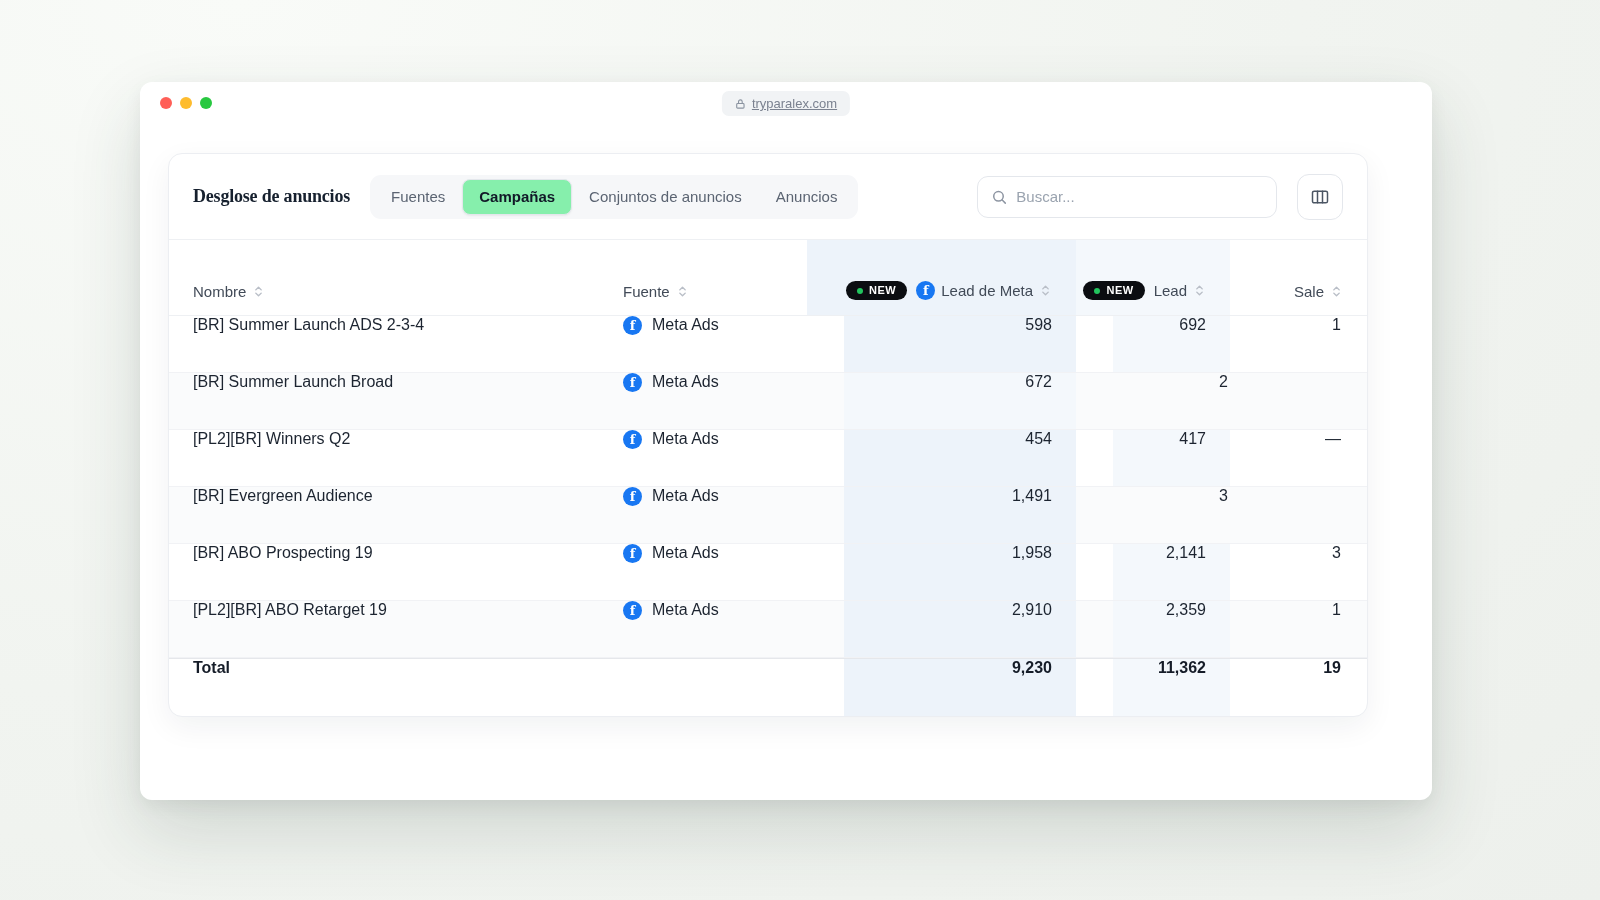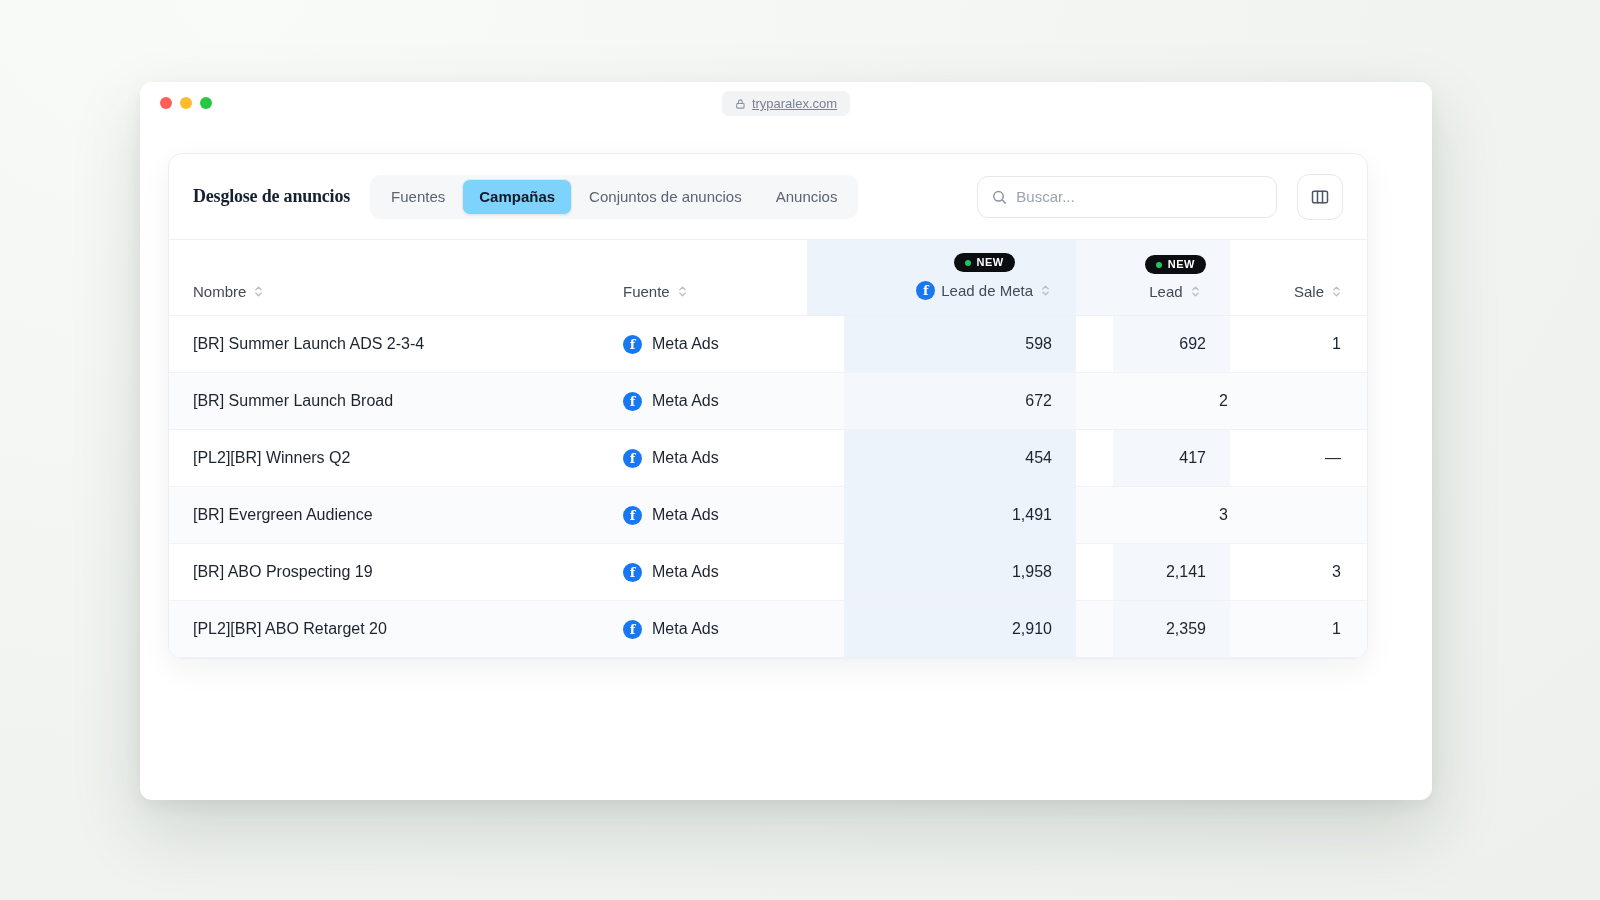--- a/index.html
+++ b/index.html
@@ -51,7 +51,7 @@
     cursor: pointer; white-space: nowrap; border: 1px solid transparent;
   }
   .tab.active {
-    background: #7dd3fc; border: 1px solid #e4e7ec; color: #111827; font-weight: 700;
+    background: #86efac; border: 1px solid #e4e7ec; color: #111827; font-weight: 700;
     box-shadow: 0 1px 2px rgba(16,24,40,0.06);
   }
   .spacer { flex: 1; }

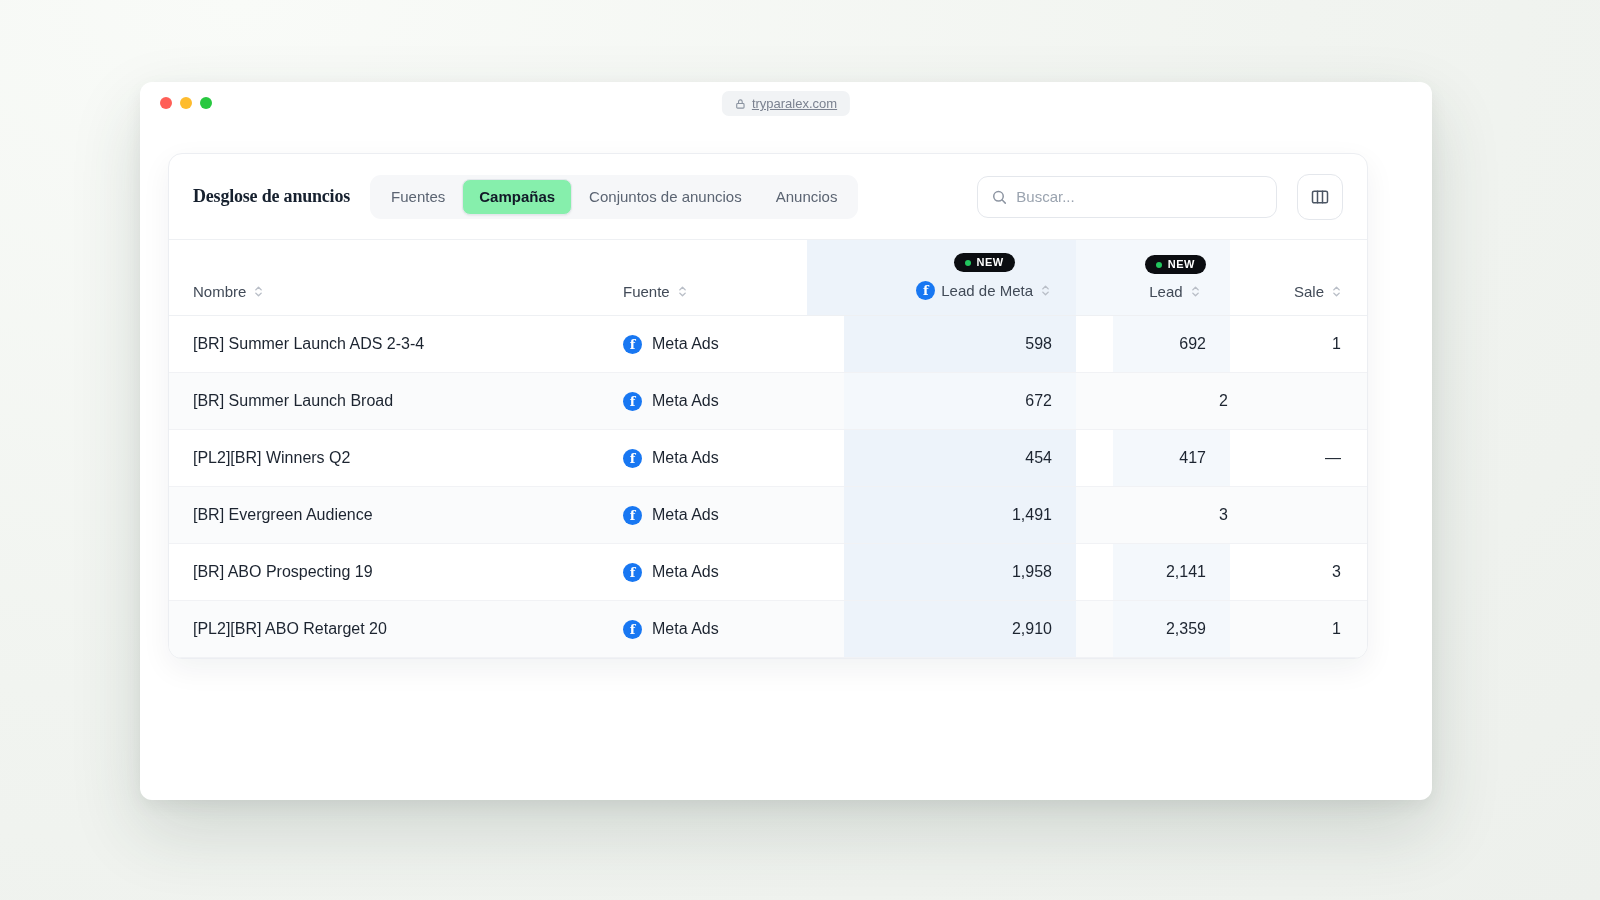--- a/index.html
+++ b/index.html
@@ -80,7 +80,7 @@
   .hcell { display: flex; flex-direction: column; justify-content: flex-end; padding-bottom: 15px; }
   .hcell.left  { align-items: flex-start; }
   .hcell.right { align-items: flex-end; }
-  .hgroup { display: flex; flex-direction: column; align-items: center; gap: 9px; }
+  .hgroup { display: flex; flex-direction: row; align-items: center; gap: 9px; }
   .hlabel { font-size: 15px; color: #414a57; font-weight: 500; display: flex; align-items: center; gap: 6px; white-space: nowrap; }
   .sorticon { display: inline-flex; flex: 0 0 auto; cursor: pointer; }
 

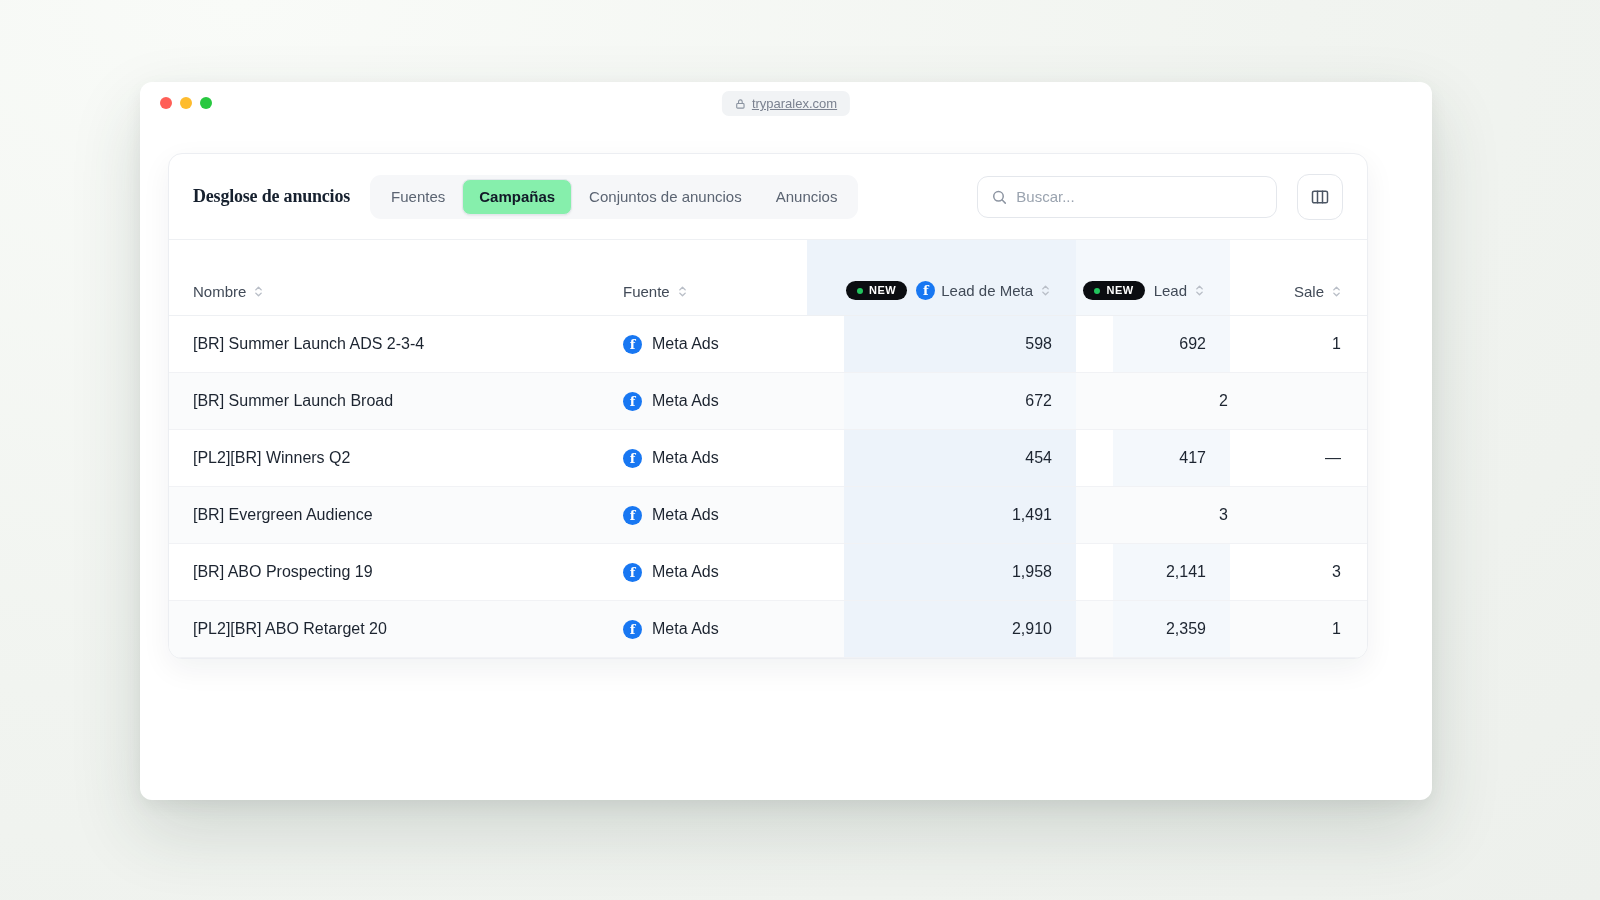--- a/index.html
+++ b/index.html
@@ -97,7 +97,7 @@
 
   .body-row { height: 57px; border-bottom: 1px solid #f1f2f5; background: #fff; }
   .body-row.alt { background: #fafbfc; }
-  .c { display: flex; align-items: center; font-size: 16px; color: #1c2430; }
+  .c { display: flex; align-items: flex-start; font-size: 16px; color: #1c2430; }
   .c.num { justify-content: flex-end; margin-left: 37px; }
   .c-source { gap: 10px; }
   .c-sale { justify-content: flex-end; padding-right: 2px; }

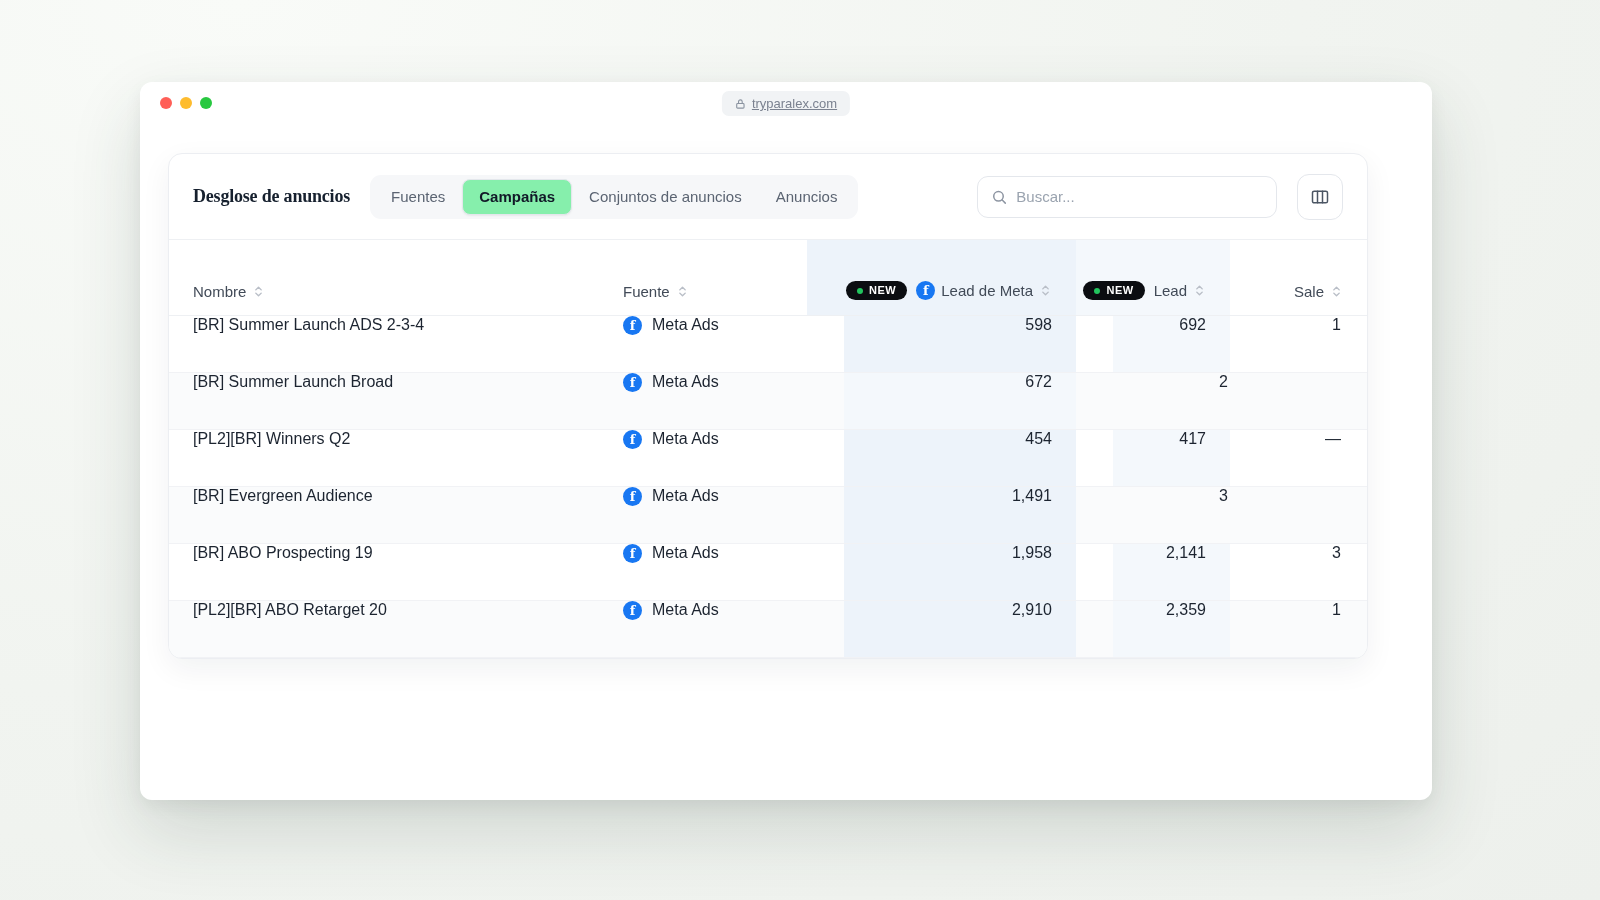--- a/index.html
+++ b/index.html
@@ -319,7 +319,7 @@
   </div>
         <div class="trow body-row alt">
     <div class="c">
-      <span>[PL2][BR] ABO Retarget 20</span>
+      <span>[PL2][BR] ABO Retarget 19</span>
     </div>
     <div class="c c-source">
       <span class="fb">f</span>

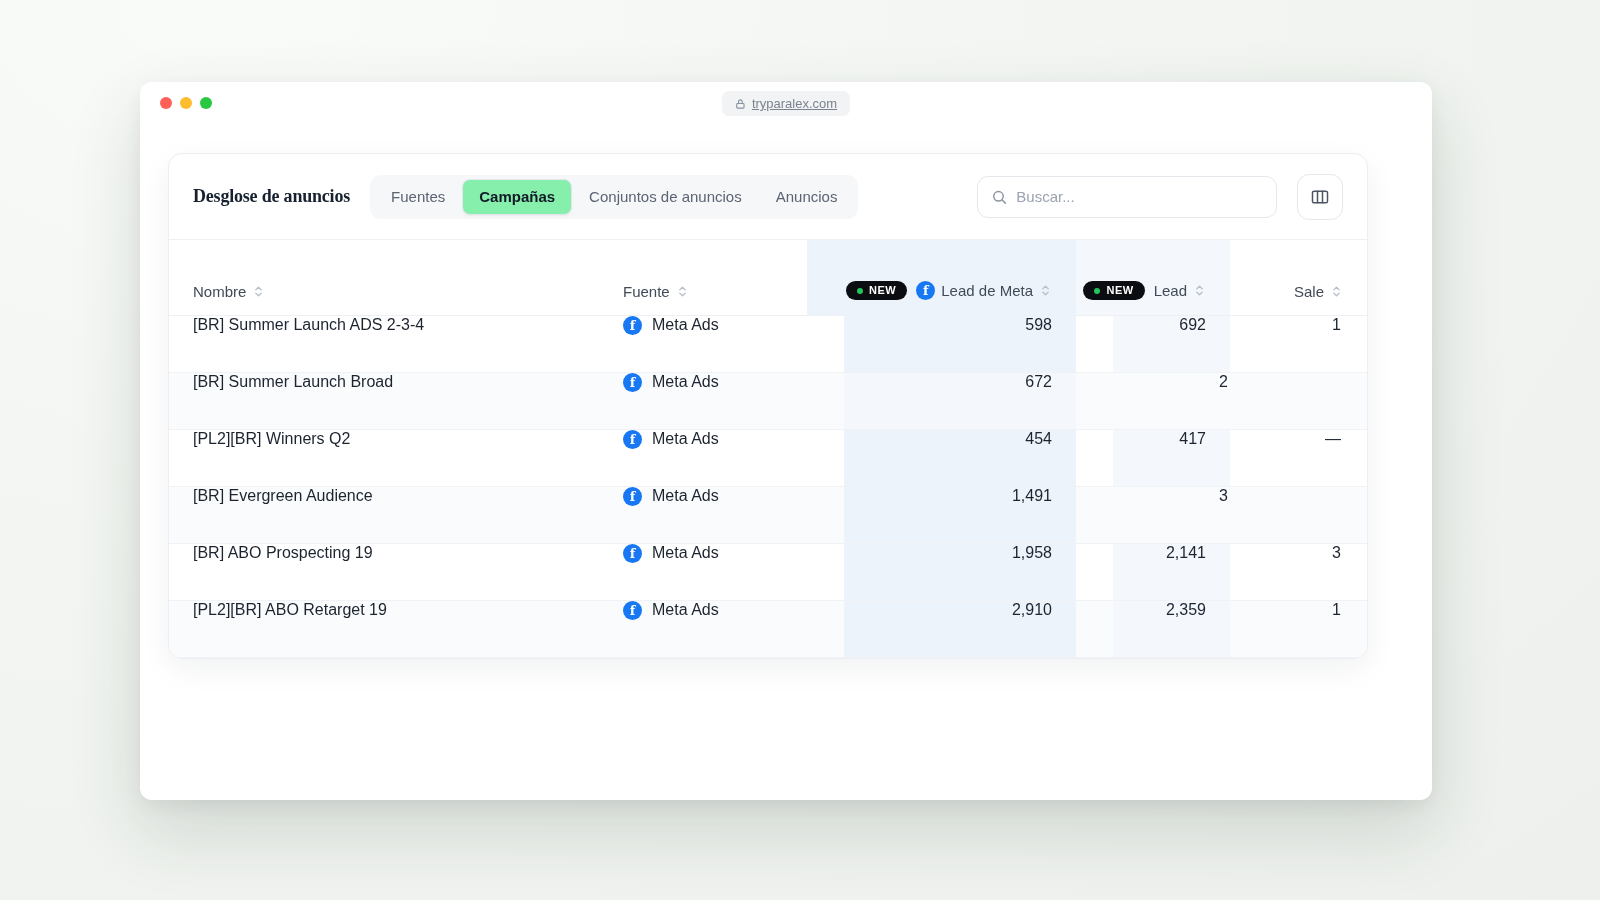--- a/index.html
+++ b/index.html
@@ -337,6 +337,21 @@
   </div>
       </div>
 
+    <div class="trow total-row">
+      <div class="c">
+        <span>Total</span>
+      </div>
+      <div class="c"></div>
+      <div class="c num hl1 pad-r">
+        <span>9,230</span>
+      </div>
+      <div class="c num hl2 pad-r">
+        <span>11,362</span>
+      </div>
+      <div class="c c-sale">
+        <span>19</span>
+      </div>
+    </div>
   </div>
 </div>
 

